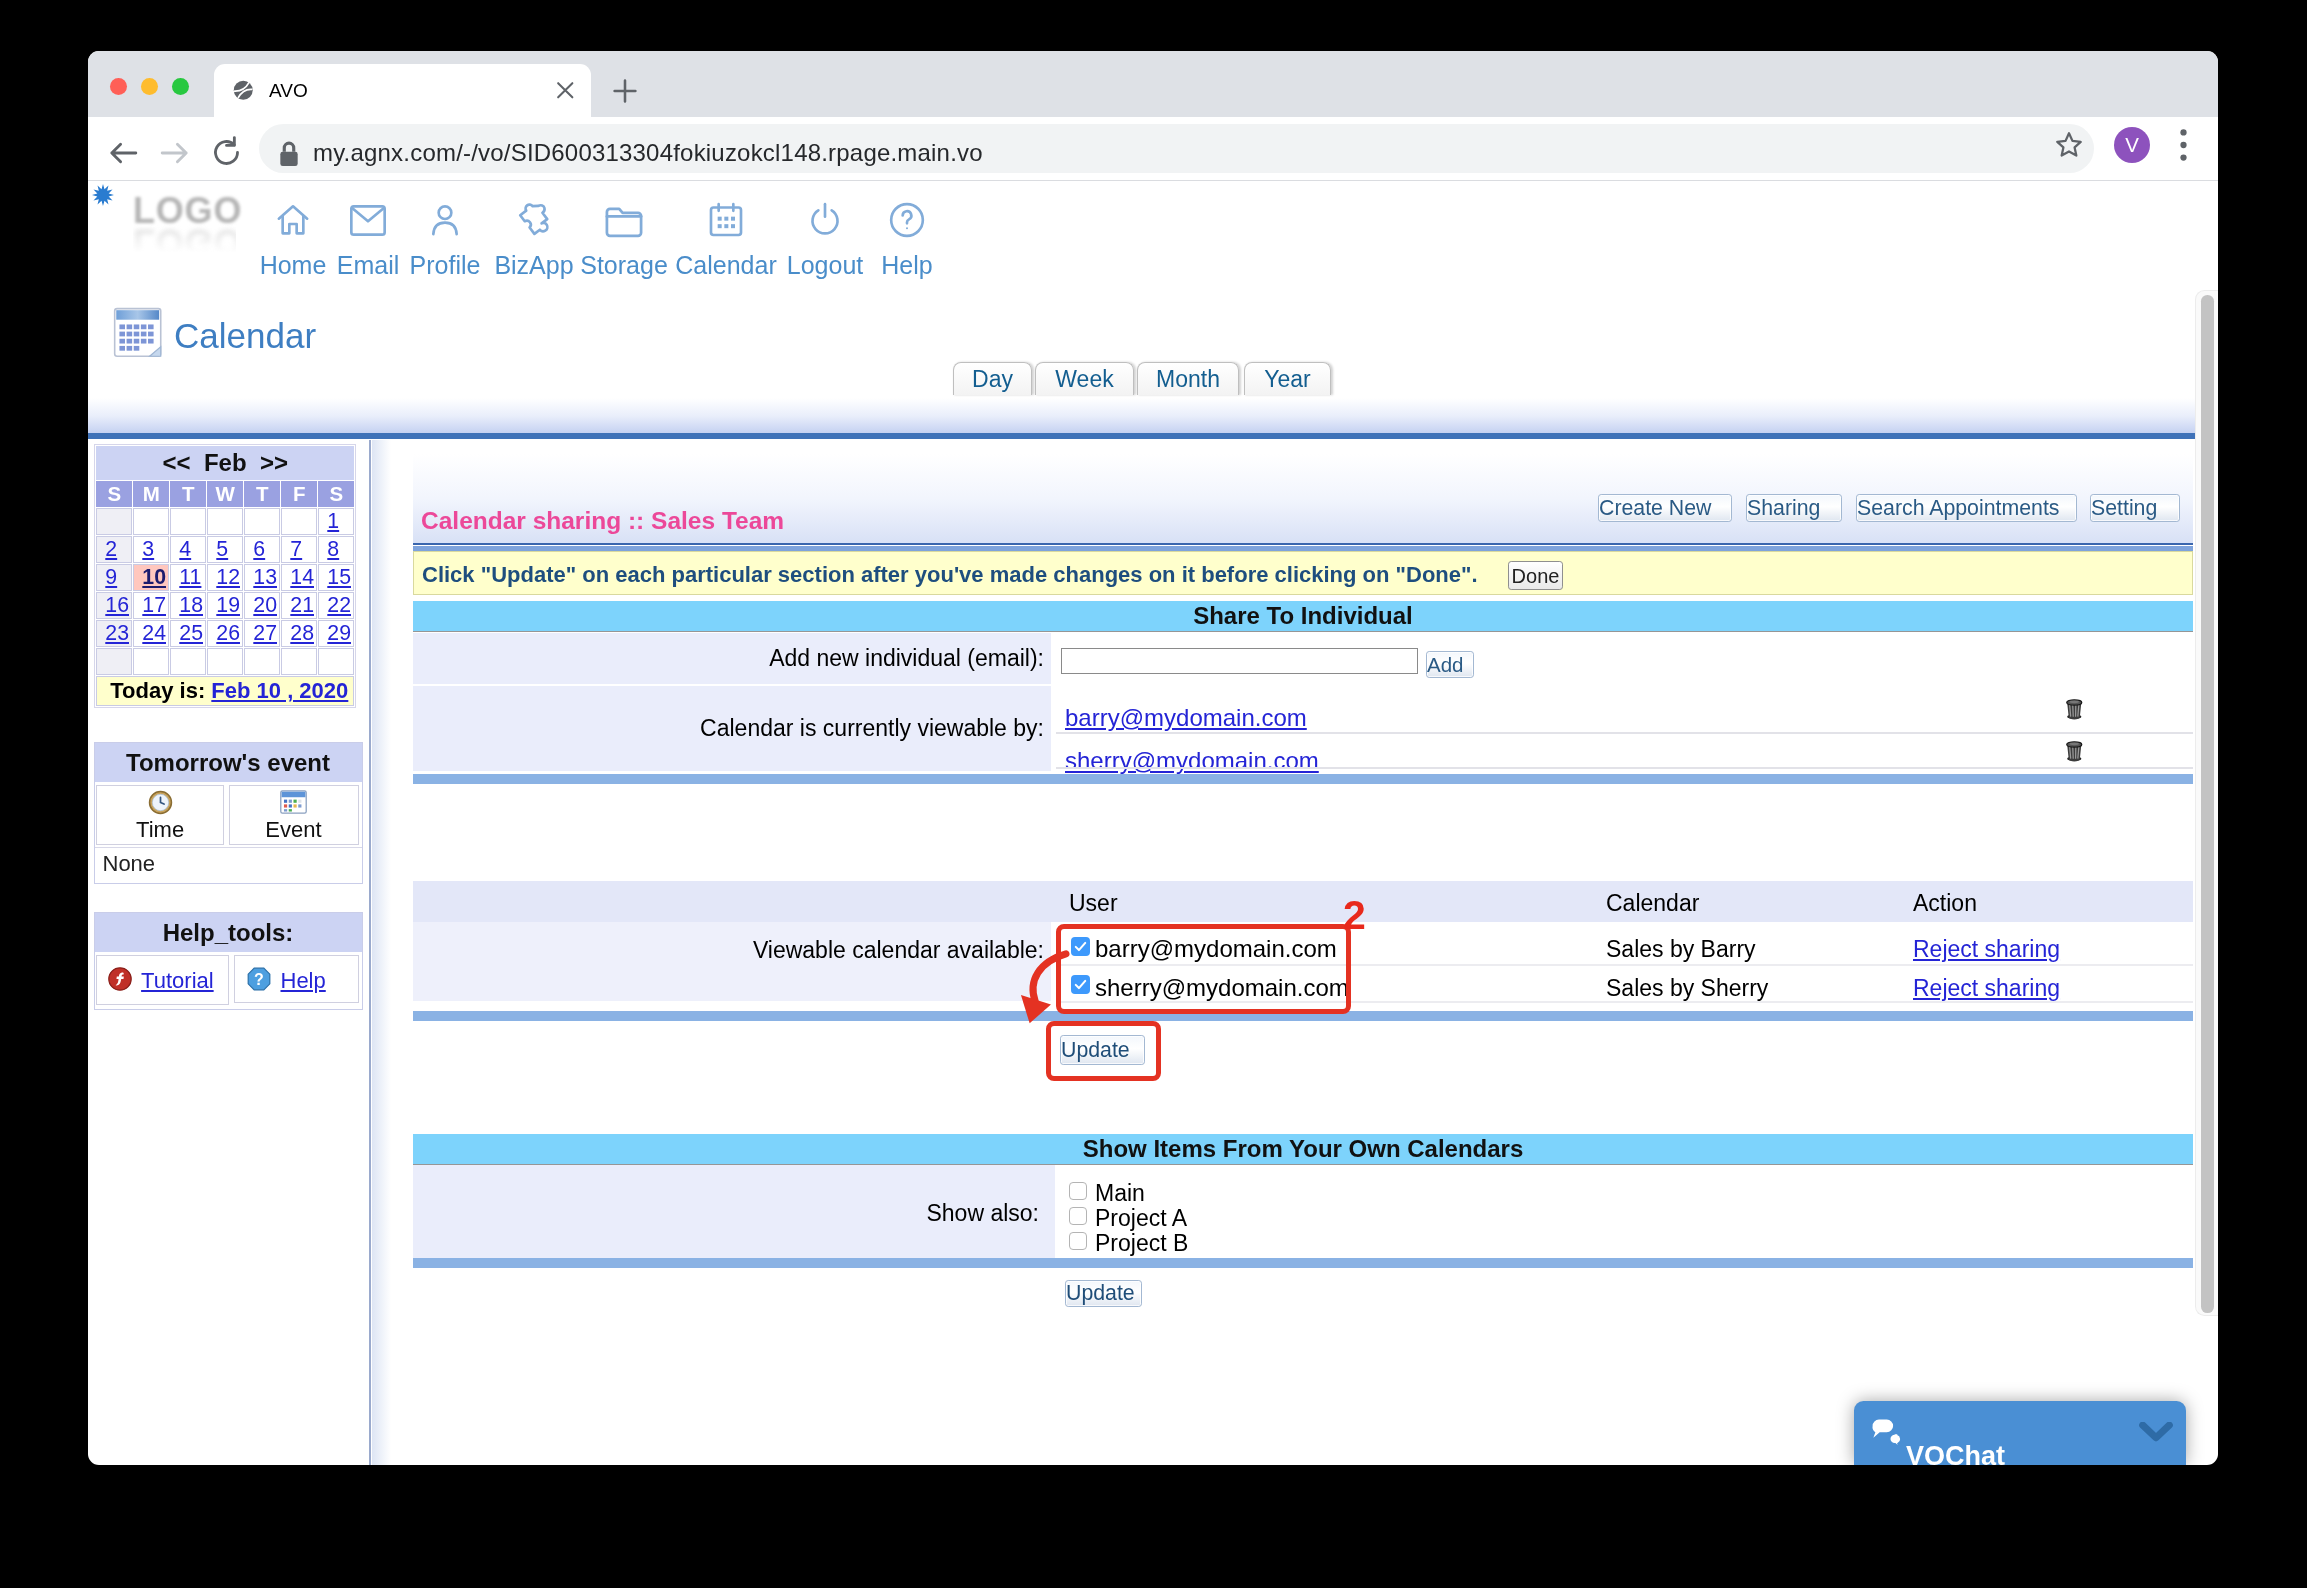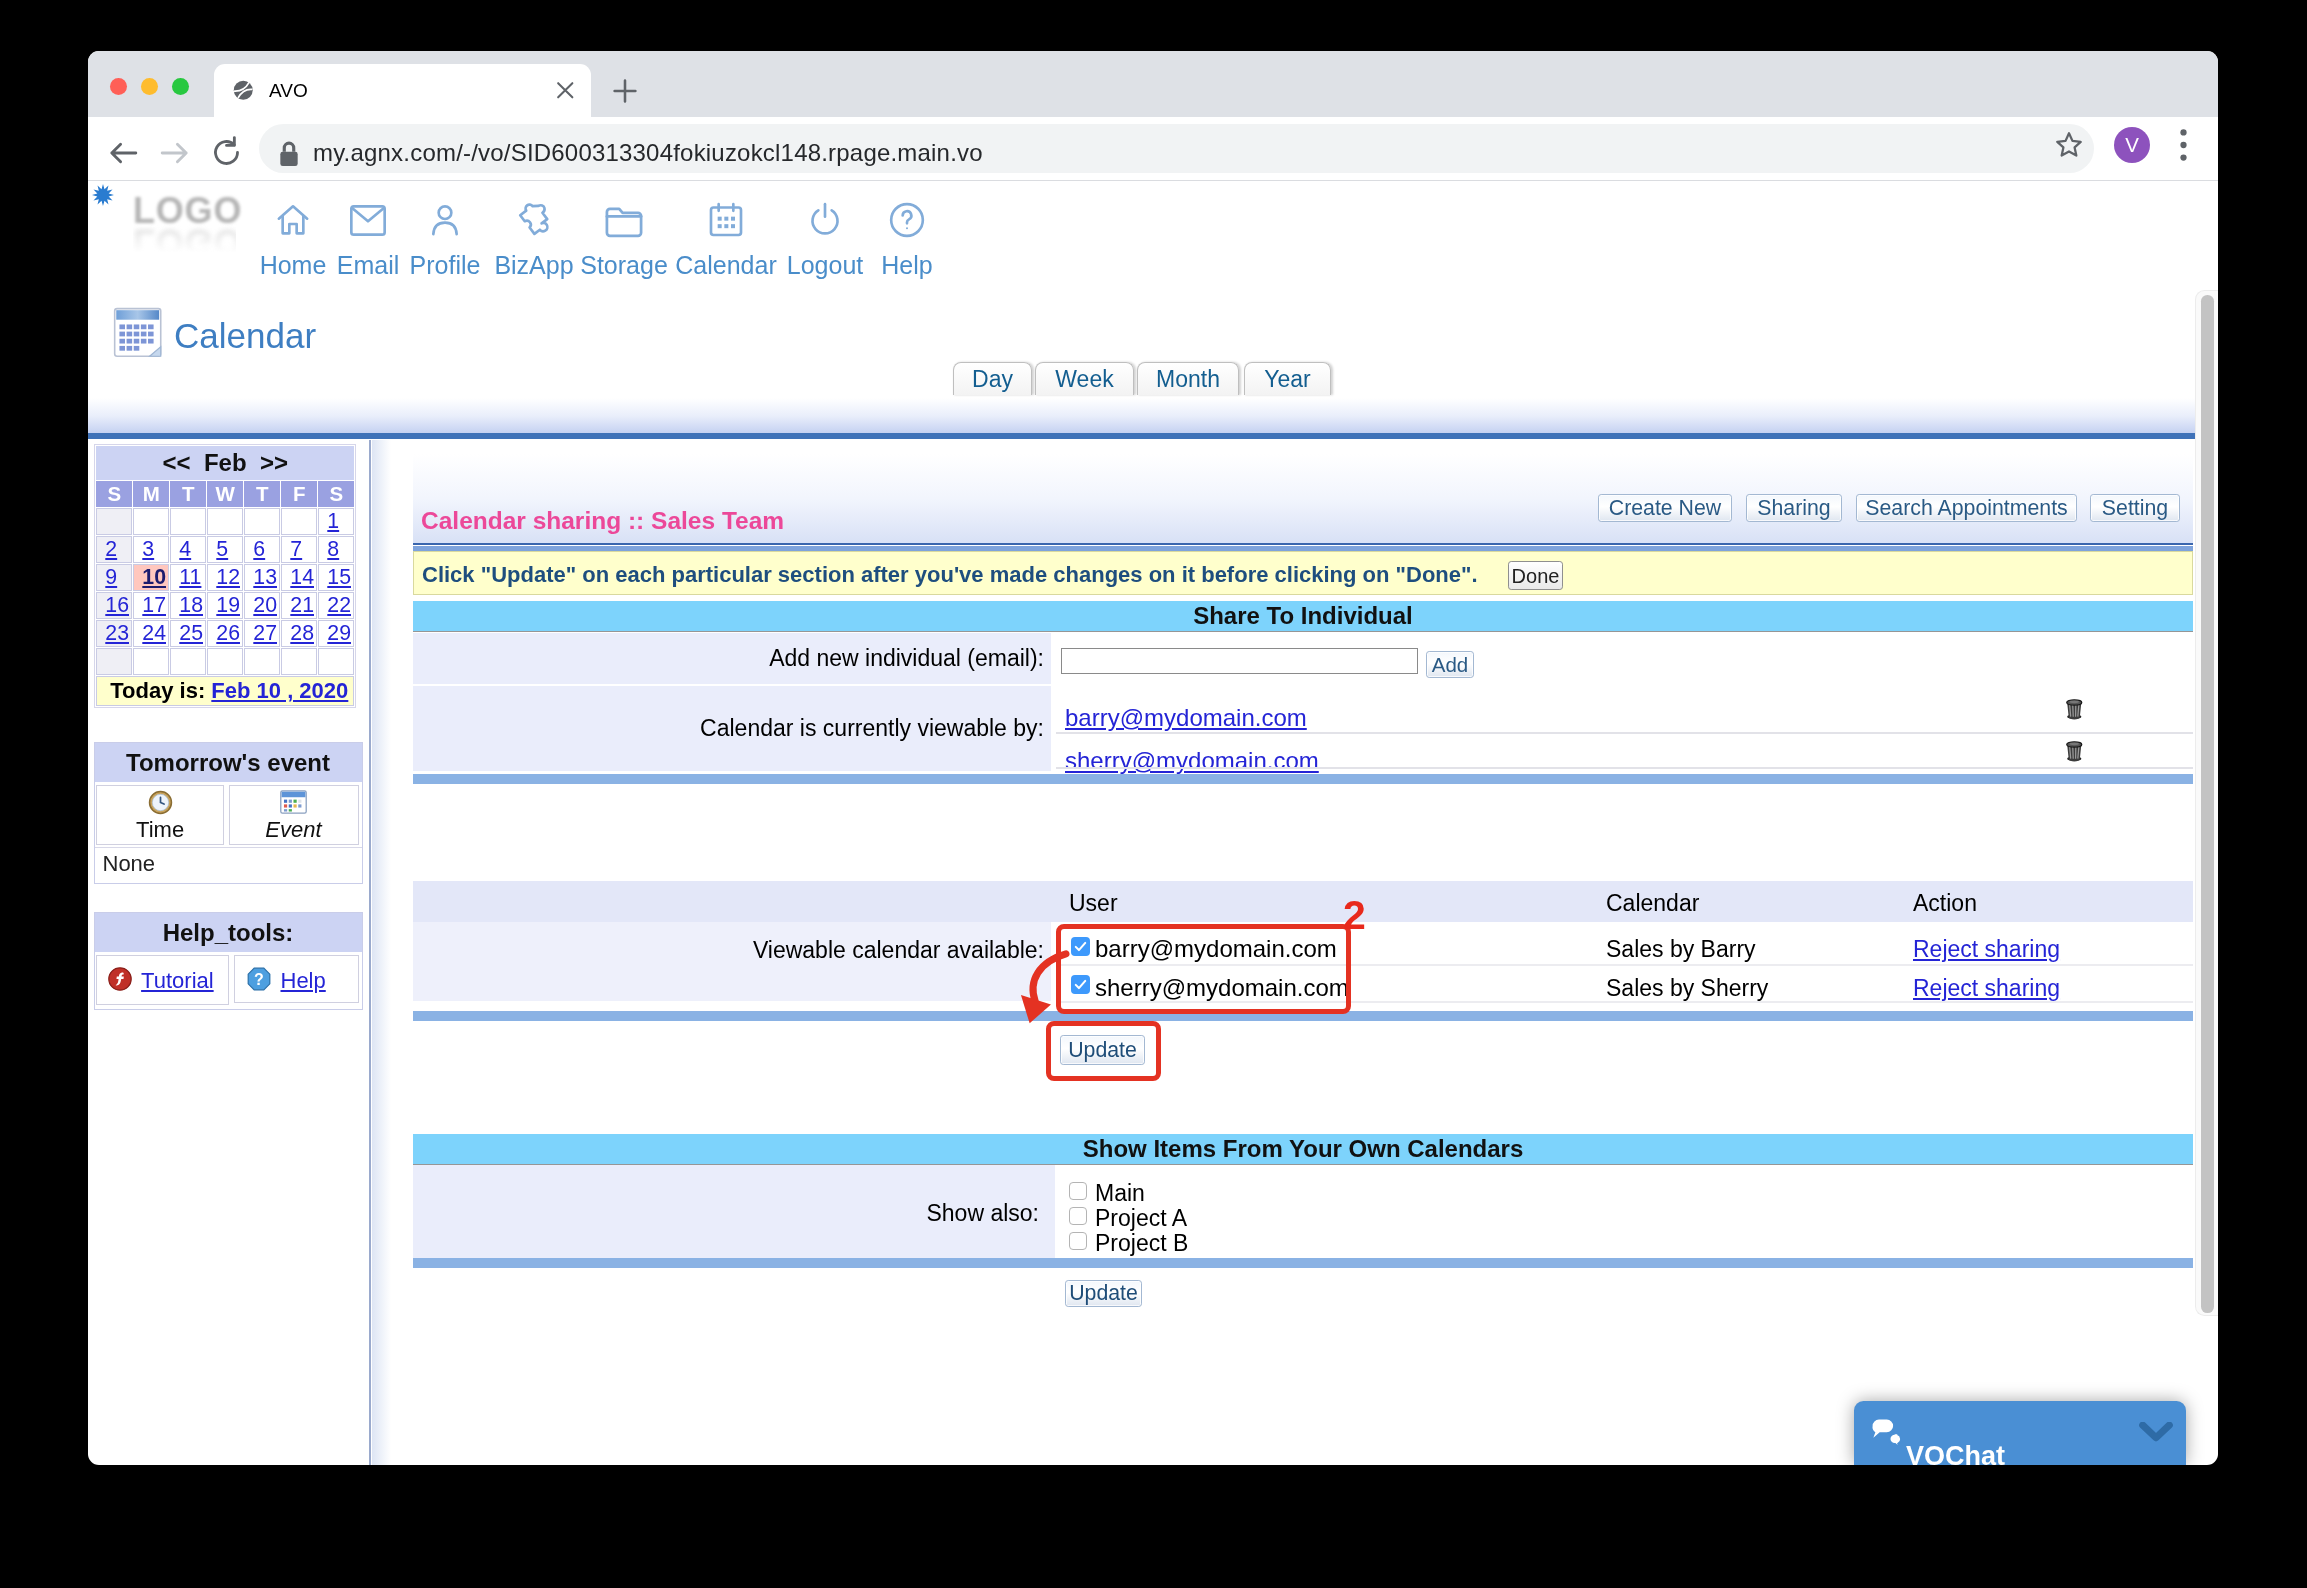--- a/index.html
+++ b/index.html
@@ -16,7 +16,7 @@
   .band { position:absolute; left:325px; width:1780px; height:31px; background:#7dd3fc; border-bottom:1.6px solid #969696; font-size:24px; font-weight:bold; color:#111; text-align:center; line-height:30px; }
   .bluebar { position:absolute; left:325px; width:1780px; height:9.5px; background:#8ab2e4; }
   .lavcell { position:absolute; left:325px; background:#eaedfb; }
-  .btn { position:absolute; border:0.8px solid #a3b8d2; border-radius:3.2px; background:linear-gradient(#f3f7fc,#ffffff 45%,#dfe6f0); color:#2a5a85; font-size:21.3px; text-align:center; font-family:"Liberation Sans", sans-serif; box-shadow:inset 0 0 0 0.8px #fff; }
+  .btn { position:absolute; border:0.8px solid #a3b8d2; border-radius:3.2px; background:linear-gradient(#f3f7fc,#ffffff 45%,#dfe6f0); color:#2a5a85; font-size:21.3px; font-family:"Liberation Sans", sans-serif; box-shadow:inset 0 0 0 0.8px #fff; }
   .lnk { color:#2424d6; text-decoration:underline; }
   .redbox { position:absolute; border:5.5px solid #e43222; border-radius:8px; }
   table.mini { position:absolute; left:6.3px; top:393px; border-spacing:1.6px; background:#fff; border:0.8px solid #d6d6ea; }

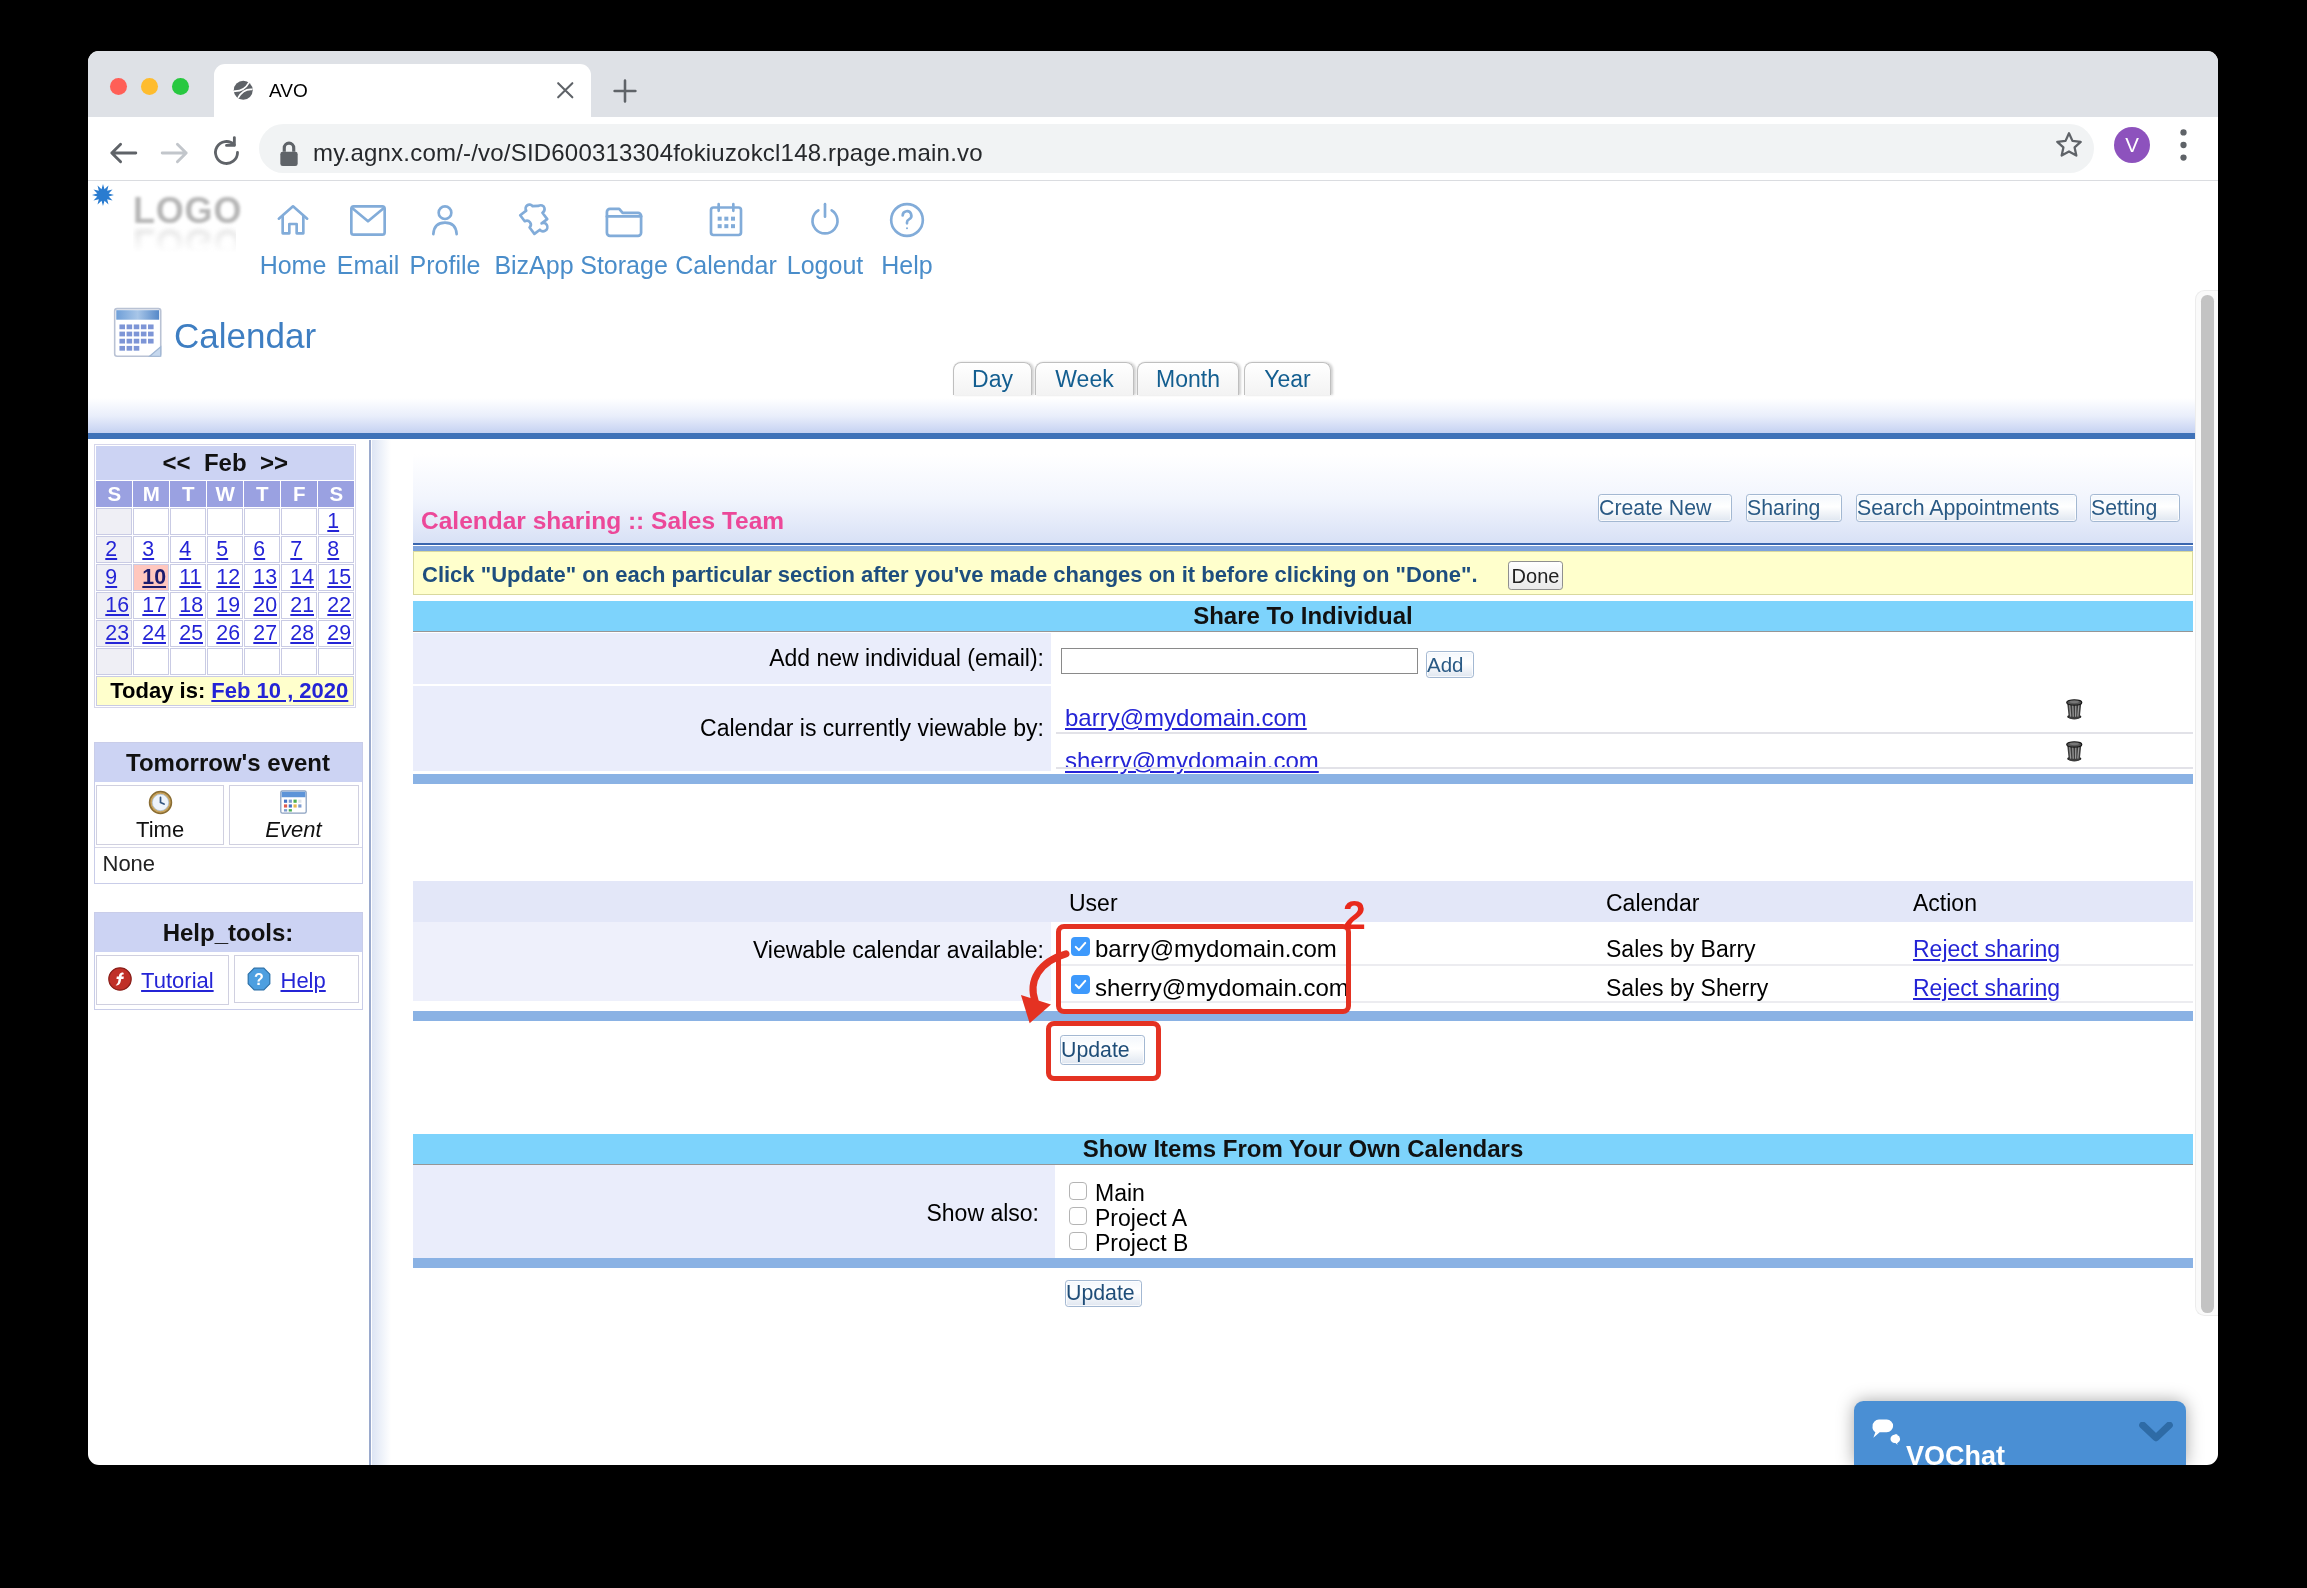--- a/index.html
+++ b/index.html
@@ -269,7 +269,7 @@
           </svg>
         <div style="font-size:22px; color:#111; margin-top:-1.6px;">Time</div>
       </div>
-      <div style="position:absolute; left:134px; top:1.6px; width:130px; height:60px; border:0.8px solid #d0d0e0; text-align:center;font-style:italic;">
+      <div style="position:absolute; left:134px; top:1.6px; width:130px; height:60px; border:0.8px solid #d0d0e0; text-align:center;">
         <svg style="margin-top:4.7px;" width="27" height="24" viewBox="0 0 34 30">
             <rect x="1" y="1" width="32" height="28" rx="2" fill="#fff" stroke="#8aa0c0" stroke-width="1.6"></rect>
             <rect x="2" y="2" width="30" height="7" fill="#5d94d8"></rect>

